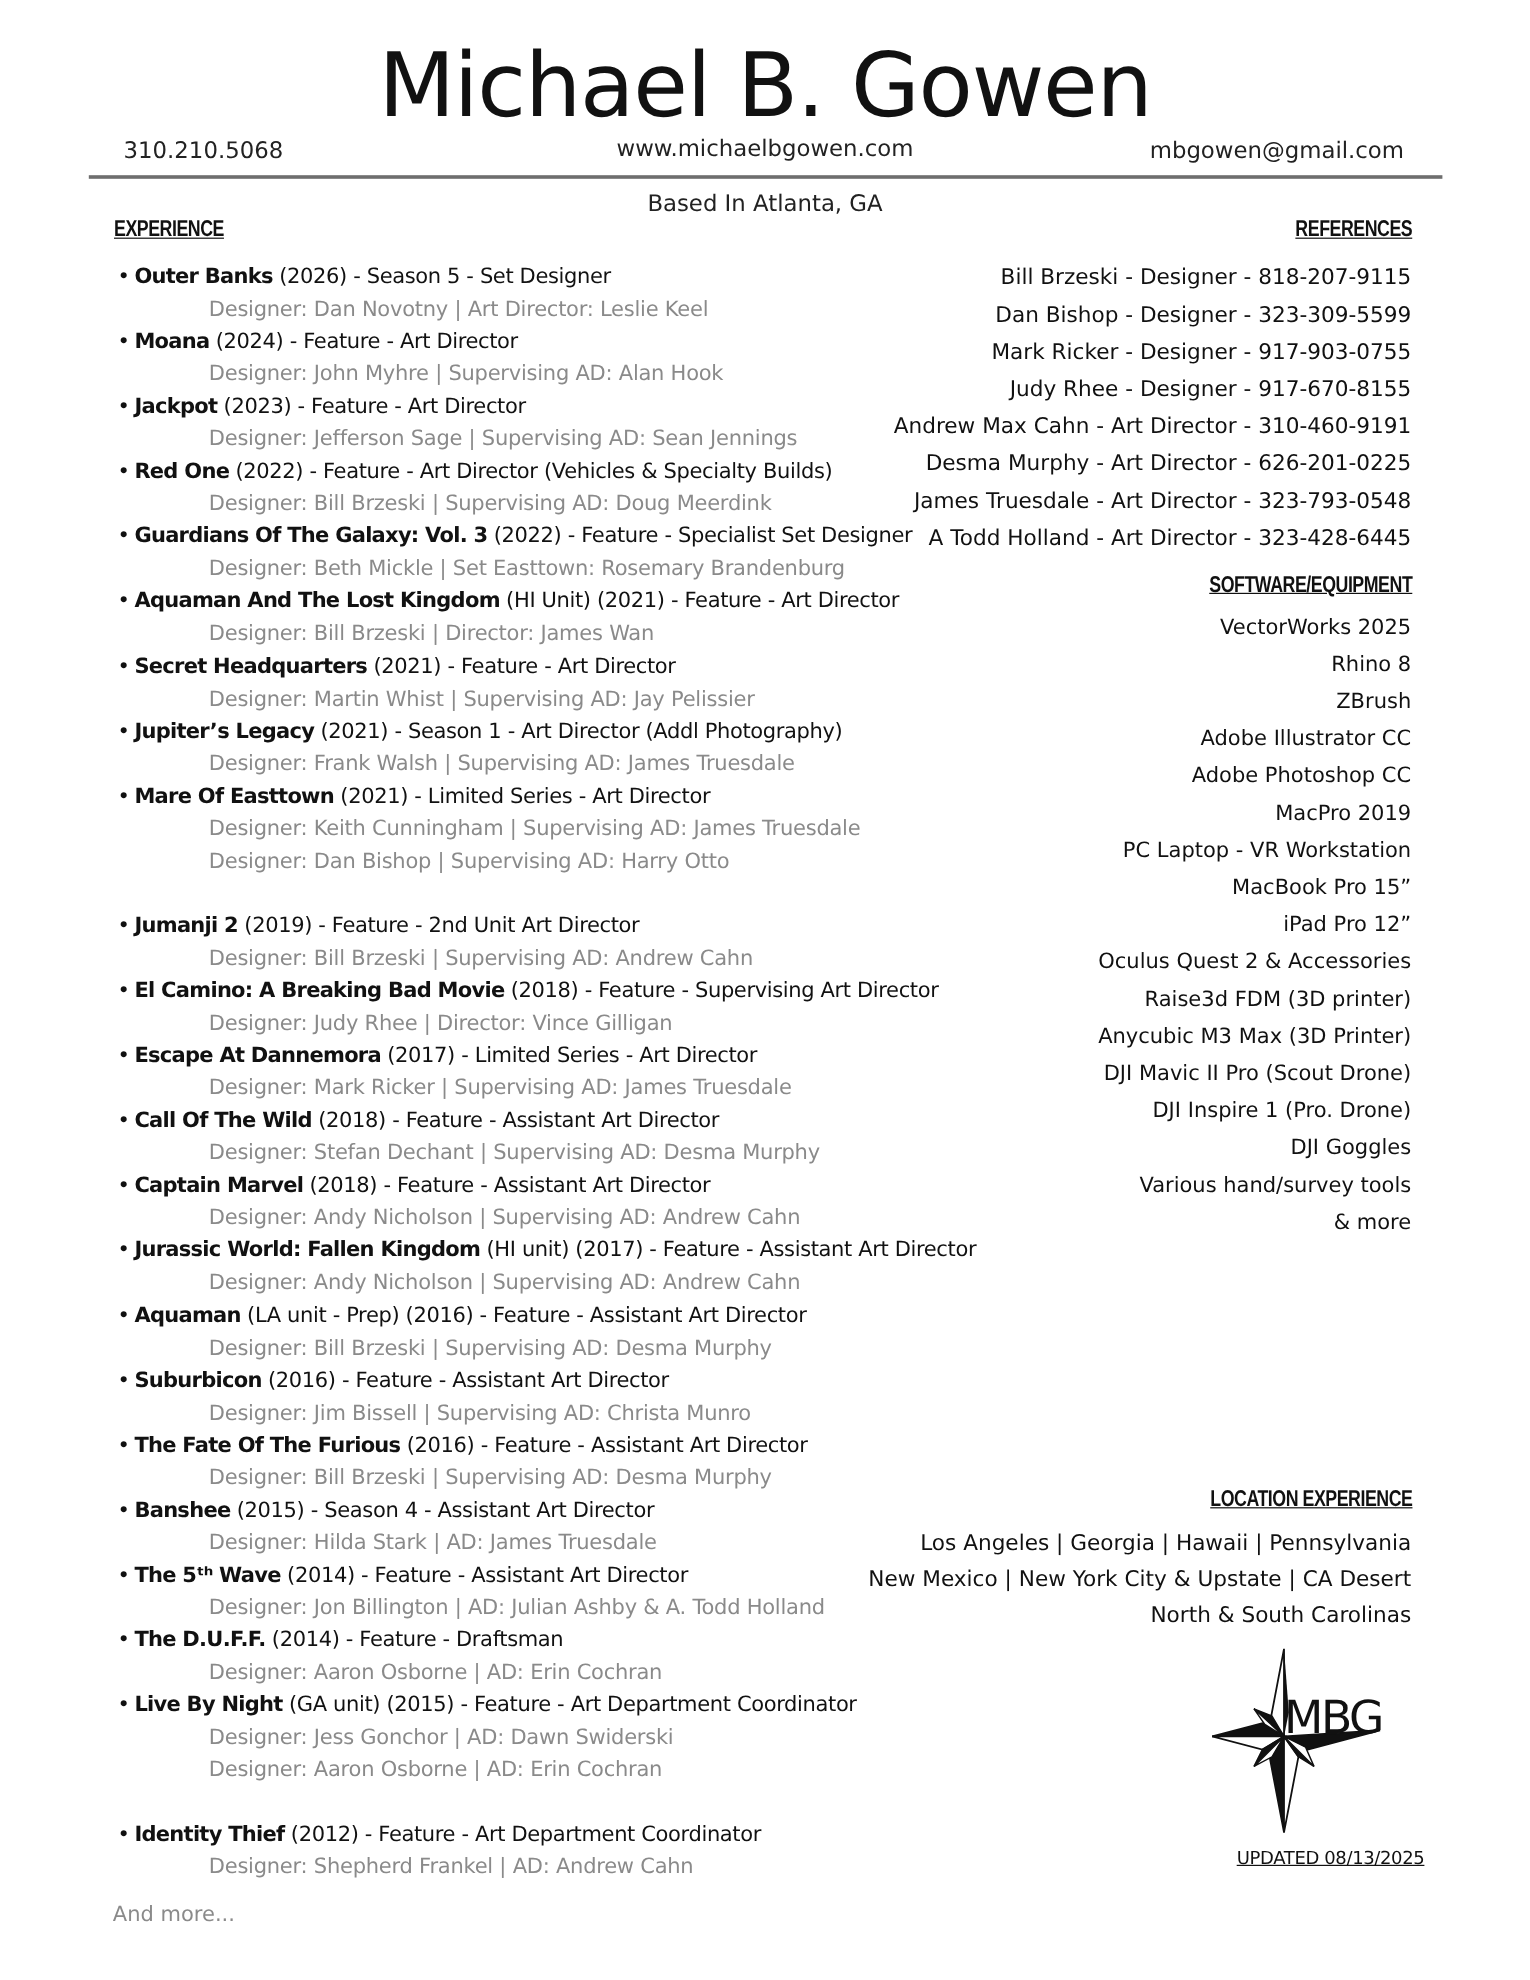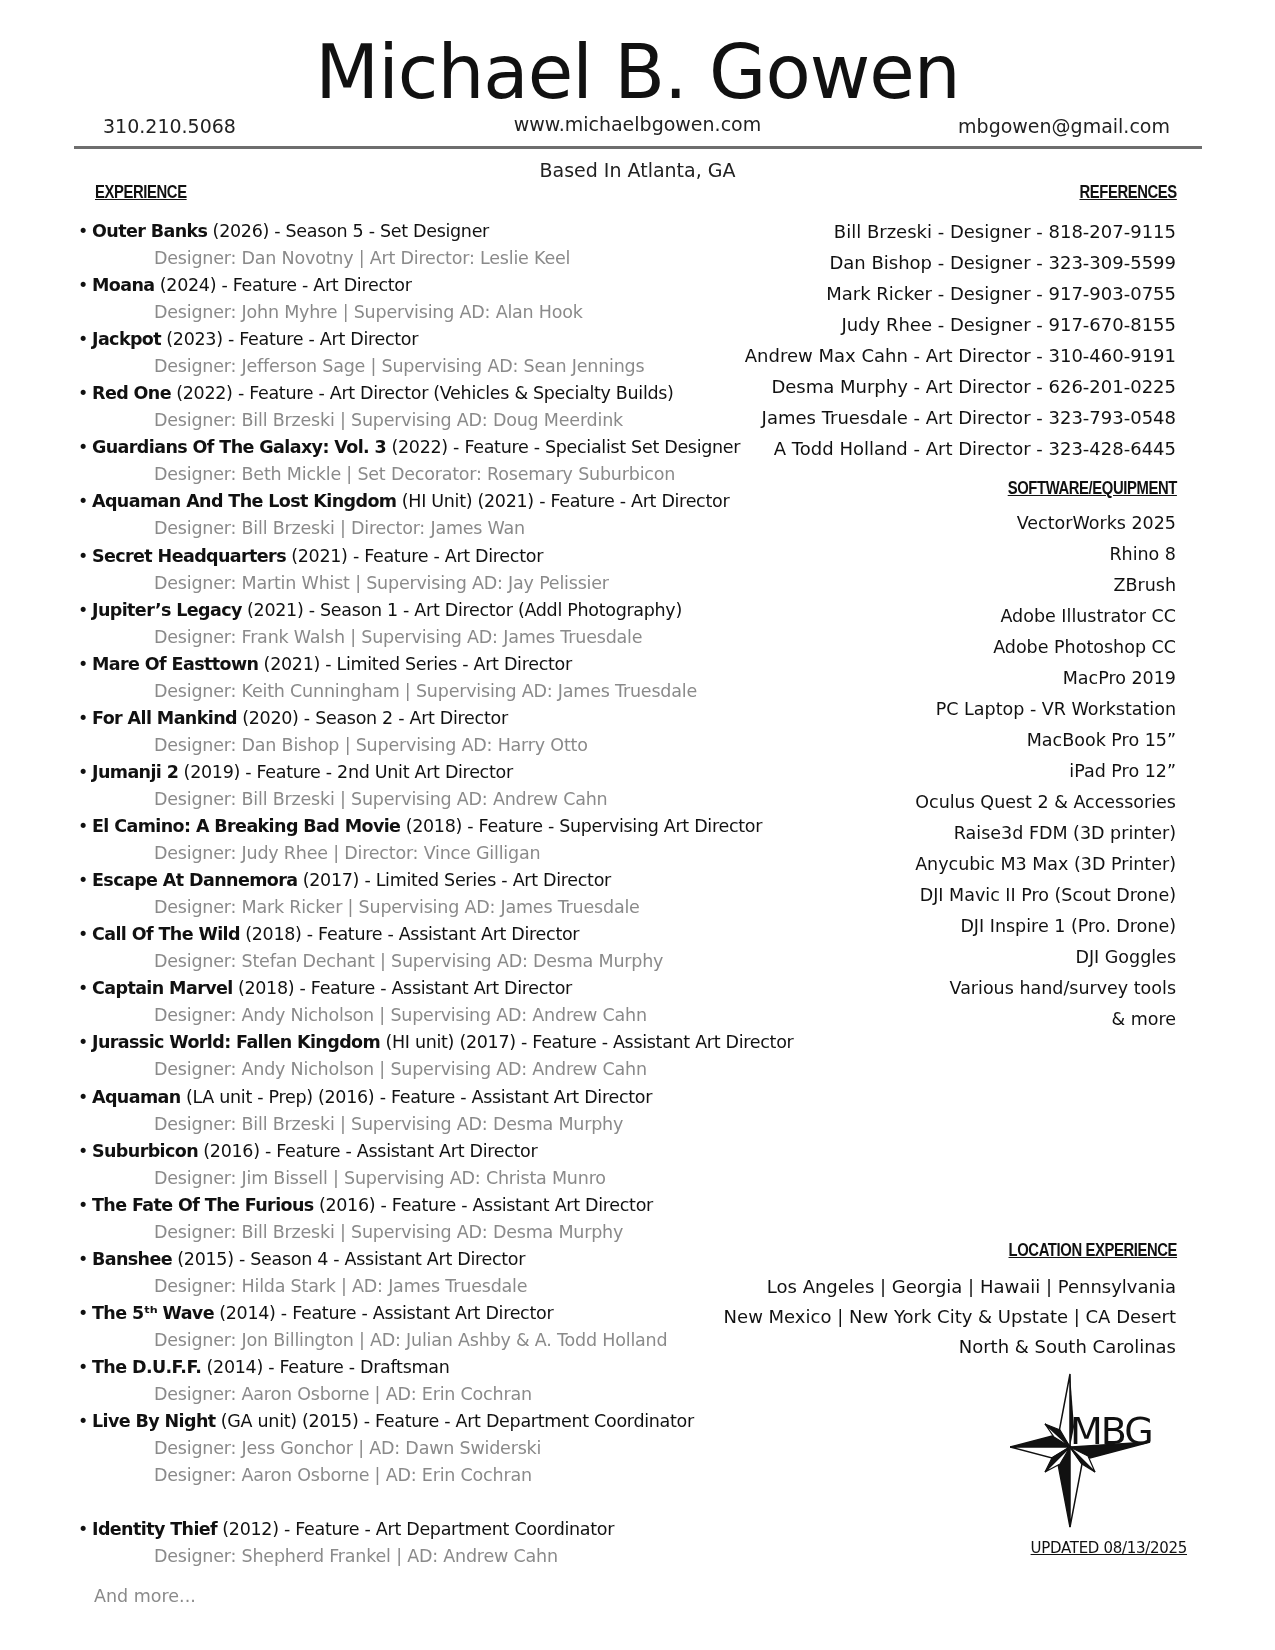--- a/index.html
+++ b/index.html
@@ -22,7 +22,7 @@
   .sw-title { top: 476px; right: 98px; transform-origin: right center; }
   .loc-title { top: 1238px; right: 98px; transform-origin: right center; }
 
-  .exp-list { position: absolute; top: 218px; left: 78px; width: 700px; }
+  .exp-list { position: absolute; top: 218px; left: 98px; width: 700px; }
   .job { height: 54.1px; }
   .job-line { font-size: 17.5px; line-height: 27px; white-space: nowrap; color: #111; letter-spacing: -0.3px; }
   .job-line .bullet { display: inline-block; width: 14px; }

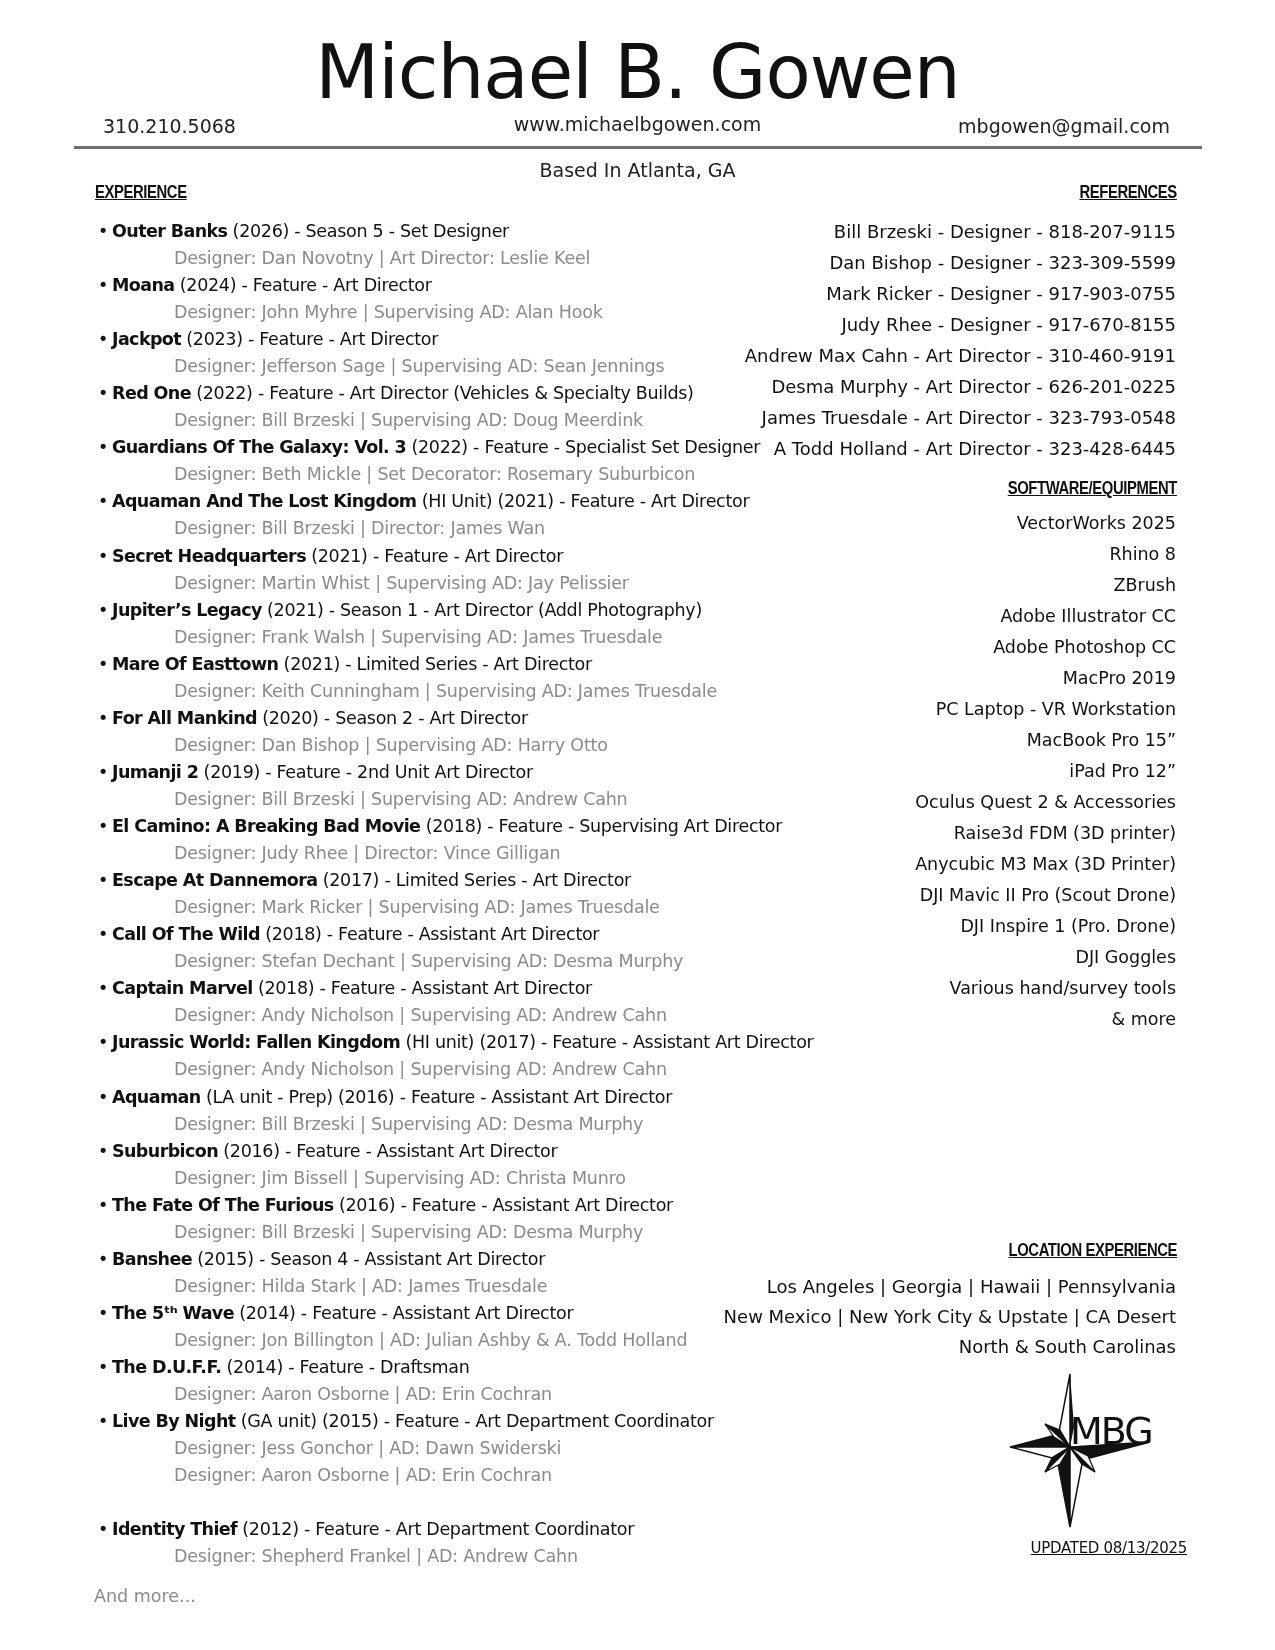--- a/index.html
+++ b/index.html
@@ -76,7 +76,7 @@
       </div>
       <div class="job">
         <div class="job-line"><span class="bullet">•</span><span class="title">Guardians Of The Galaxy: Vol. 3</span><span style="white-space: pre;"> (2022) - Feature - Specialist Set Designer</span></div>
-        <div class="crew-line">Designer: Beth Mickle | Set Decorator: Rosemary Suburbicon</div>
+        <div class="crew-line">Designer: Beth Mickle | Set Easttown: Rosemary Brandenburg</div>
       </div>
       <div class="job">
         <div class="job-line"><span class="bullet">•</span><span class="title">Aquaman And The Lost Kingdom</span><span style="white-space: pre;"> (HI Unit) (2021) - Feature - Art Director</span></div>

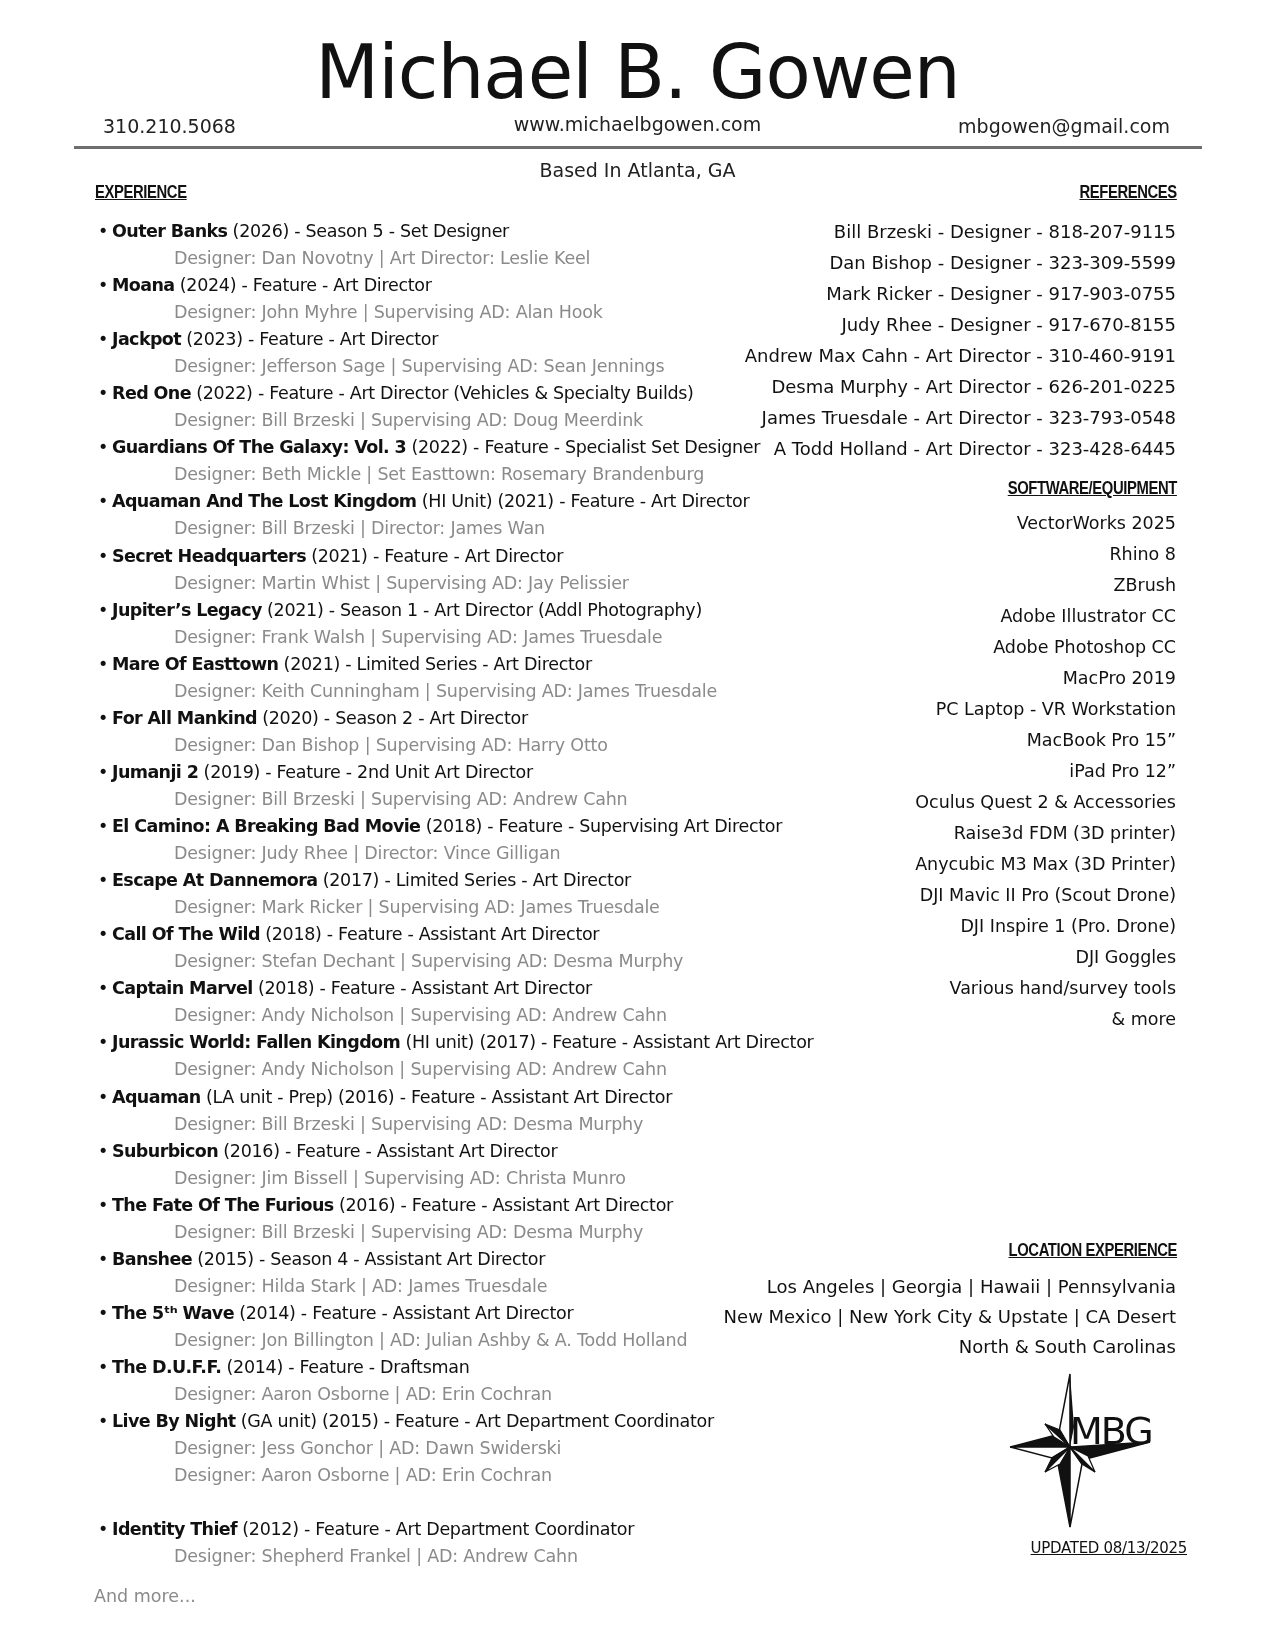--- a/index.html
+++ b/index.html
@@ -95,7 +95,6 @@
         <div class="crew-line">Designer: Keith Cunningham | Supervising AD: James Truesdale</div>
       </div>
       <div class="job">
-        <div class="job-line"><span class="bullet">•</span><span class="title">For All Mankind</span><span style="white-space: pre;"> (2020) - Season 2 - Art Director</span></div>
         <div class="crew-line">Designer: Dan Bishop | Supervising AD: Harry Otto</div>
       </div>
       <div class="job">

